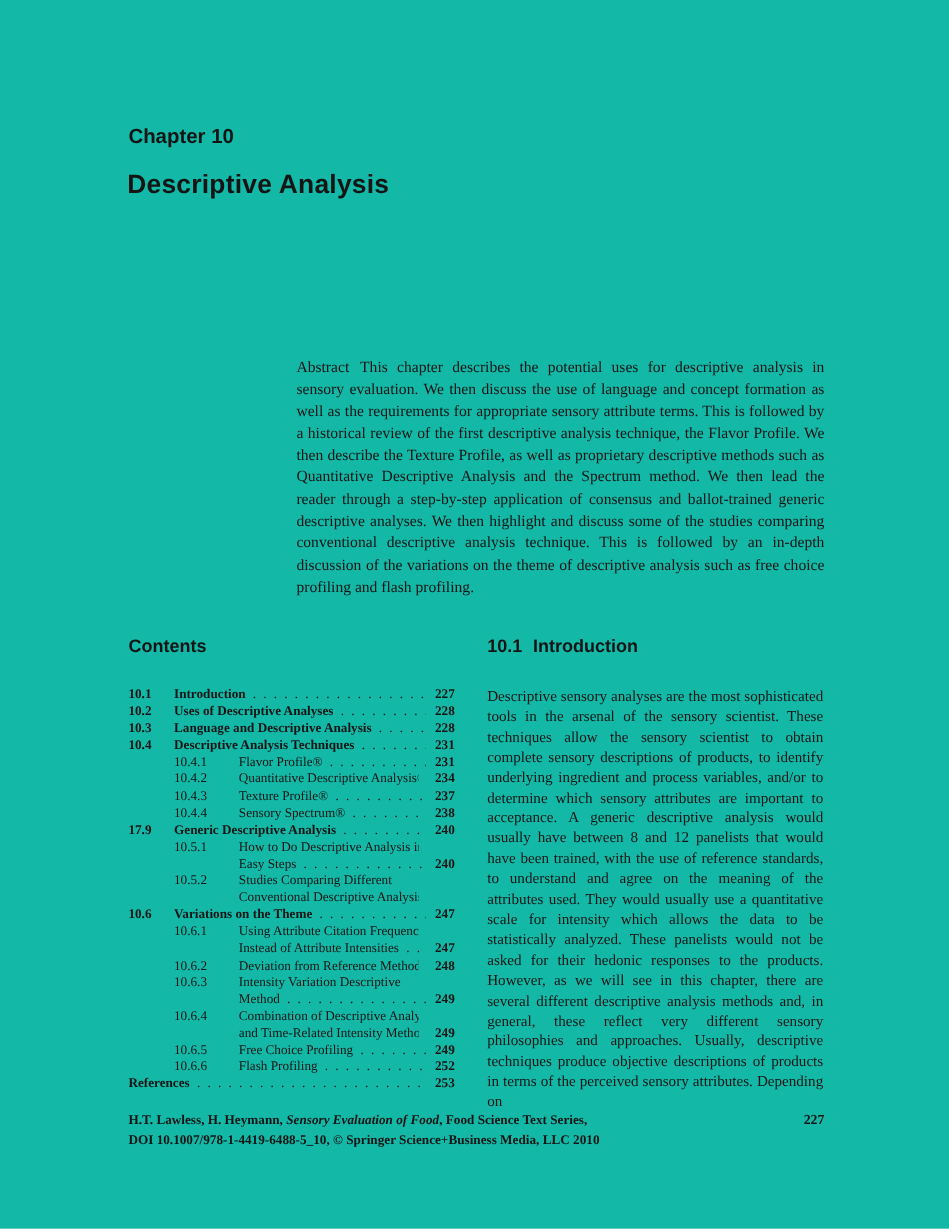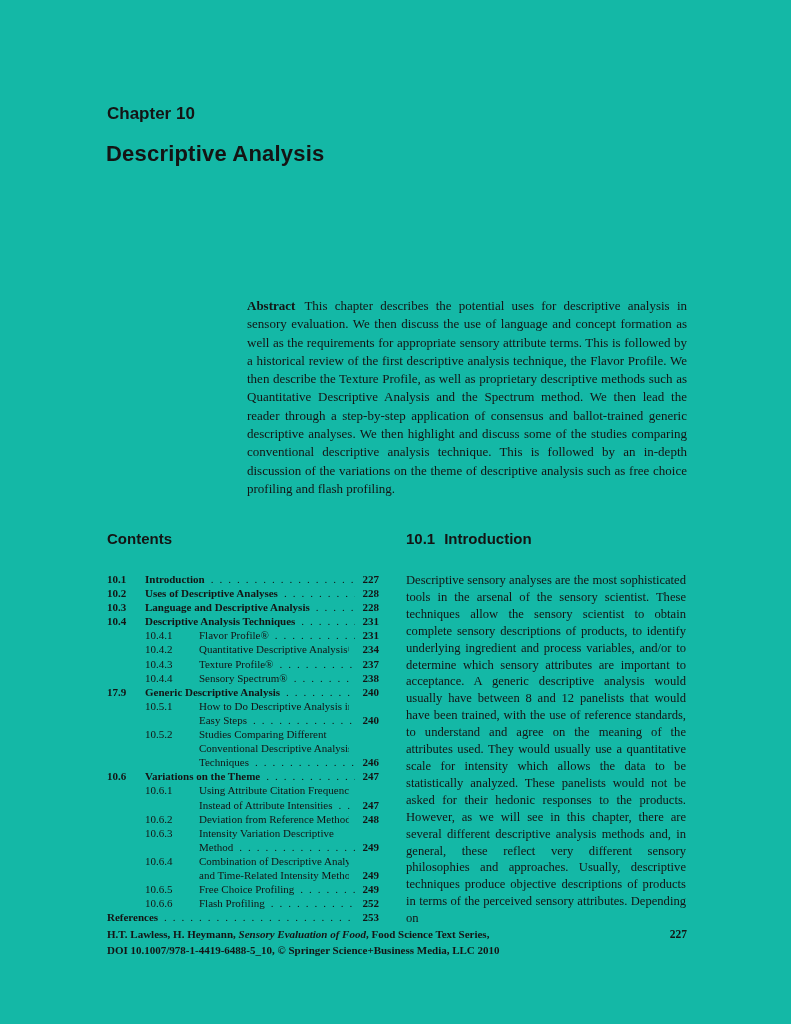--- a/index.html
+++ b/index.html
@@ -26,7 +26,7 @@
     font-size:13px;line-height:18.3px;
     text-align:justify;
   }
-  .abstract .abstract-label{font-weight:bold;padding-right:9px;}
+  .abstract .abstract-label{font-weight:normal;padding-right:9px;}
   .quote{
     position:absolute;left:247px;top:486px;width:440px;
     font-style:italic;font-size:11.6px;line-height:14px;

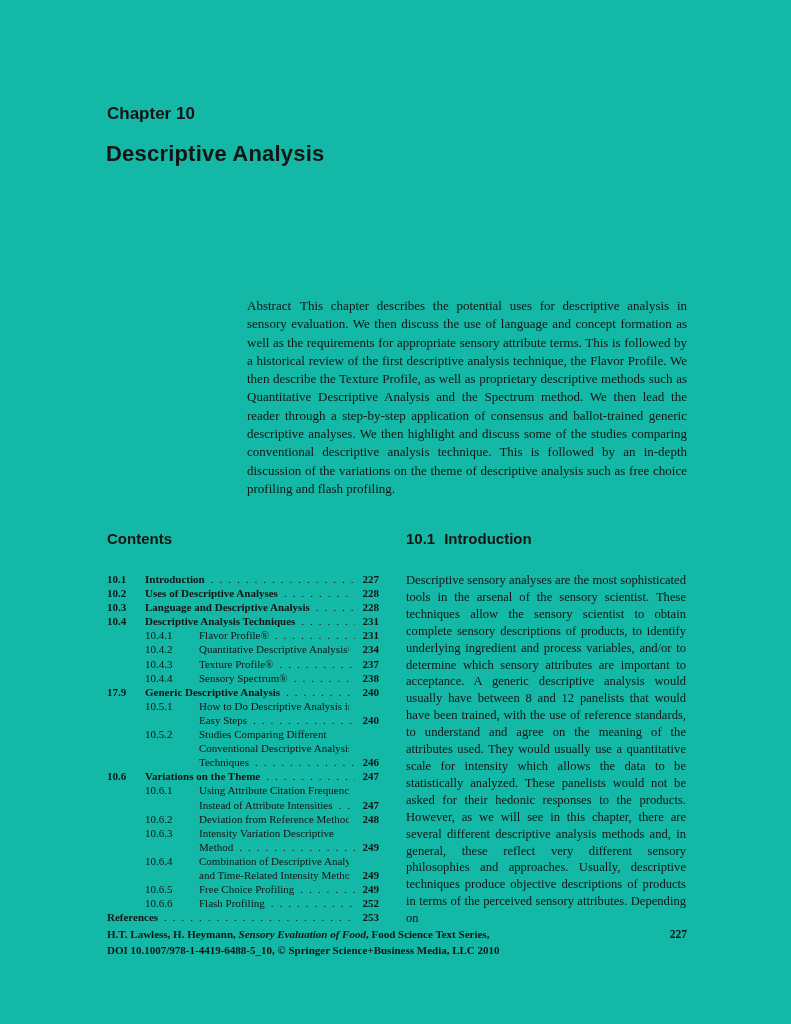--- a/index.html
+++ b/index.html
@@ -164,11 +164,6 @@
             <span class="dots"></span>
             <span class="pg"></span>
           </div>
-        <div class="toc-row subc">
-            <span class="lbl">Techniques</span>
-            <span class="dots"></span>
-            <span class="pg">246</span>
-          </div>
         <div class="toc-row main">
             <span class="num">10.6</span>
             <span class="lbl">Variations on the Theme</span>

